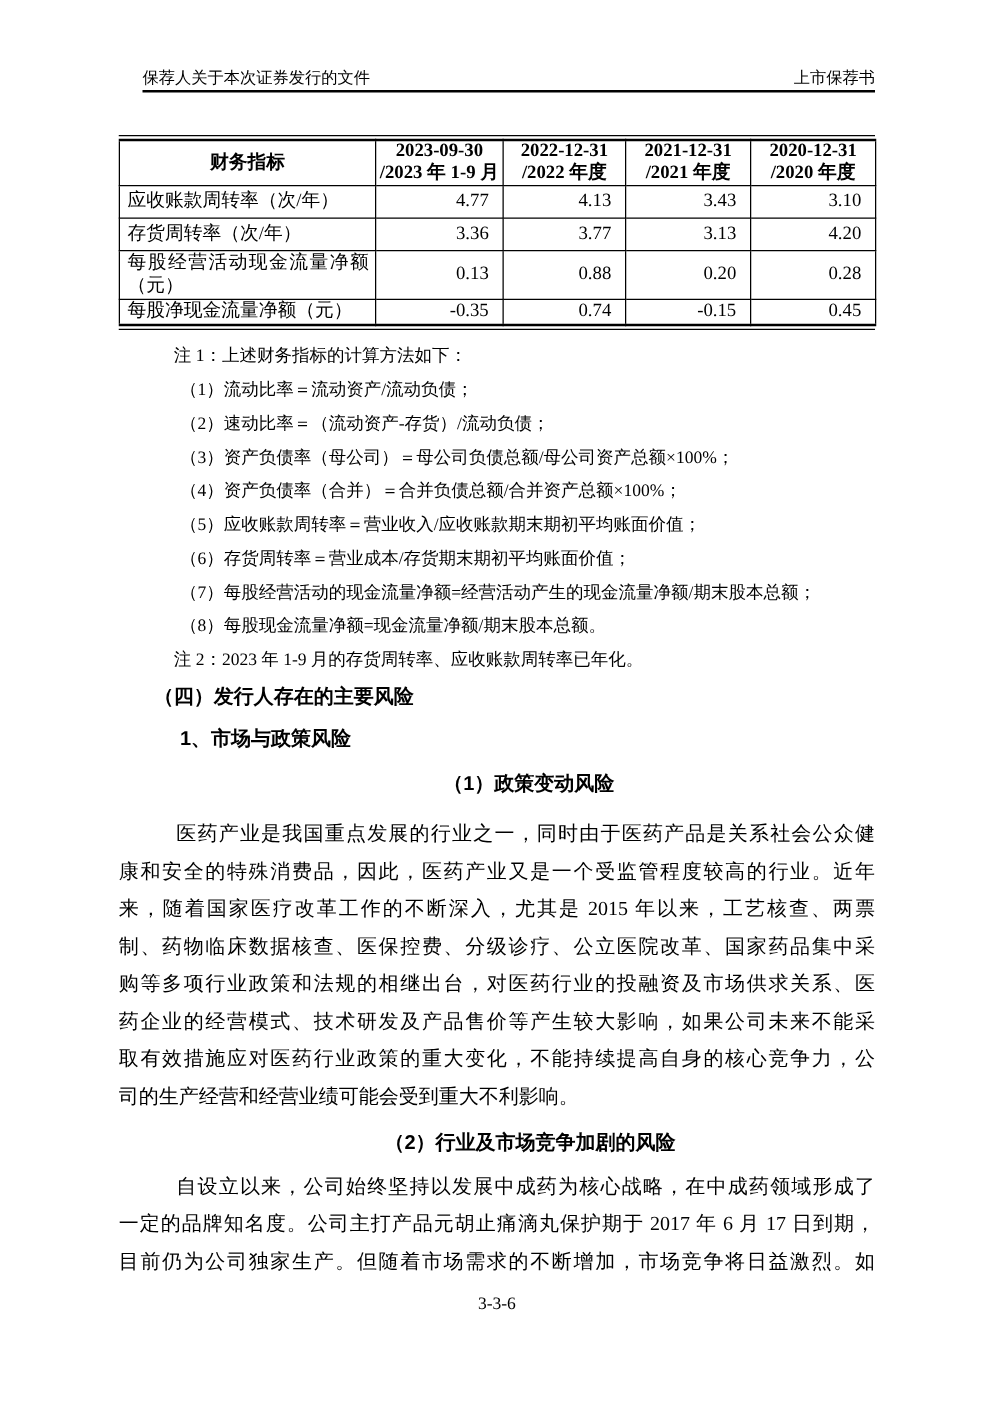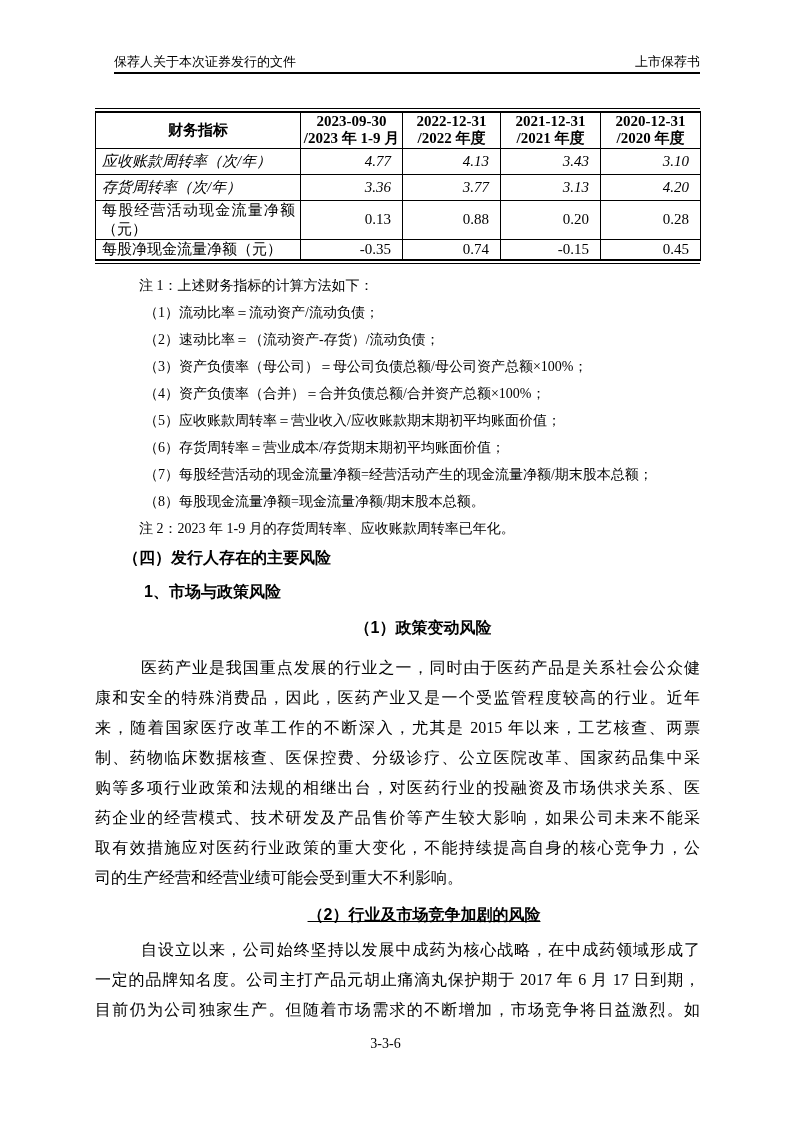--- a/index.html
+++ b/index.html
@@ -28,7 +28,7 @@
   tr.thead td { font-weight:bold; text-align:center; height:36px; line-height:17px; }
   td.lbl { text-align:left; padding-left:6px; padding-right:5px; line-height:19px; }
   td.num { text-align:right; padding-right:11px; }
-  tr.rA td { height:26px;font-style:italic; }
+  tr.rA td { height:26px; }
   tr.rB td { height:38px; }
   tr.rC td { height:21px; }
   .jline { text-align:justify; text-align-last:justify; }

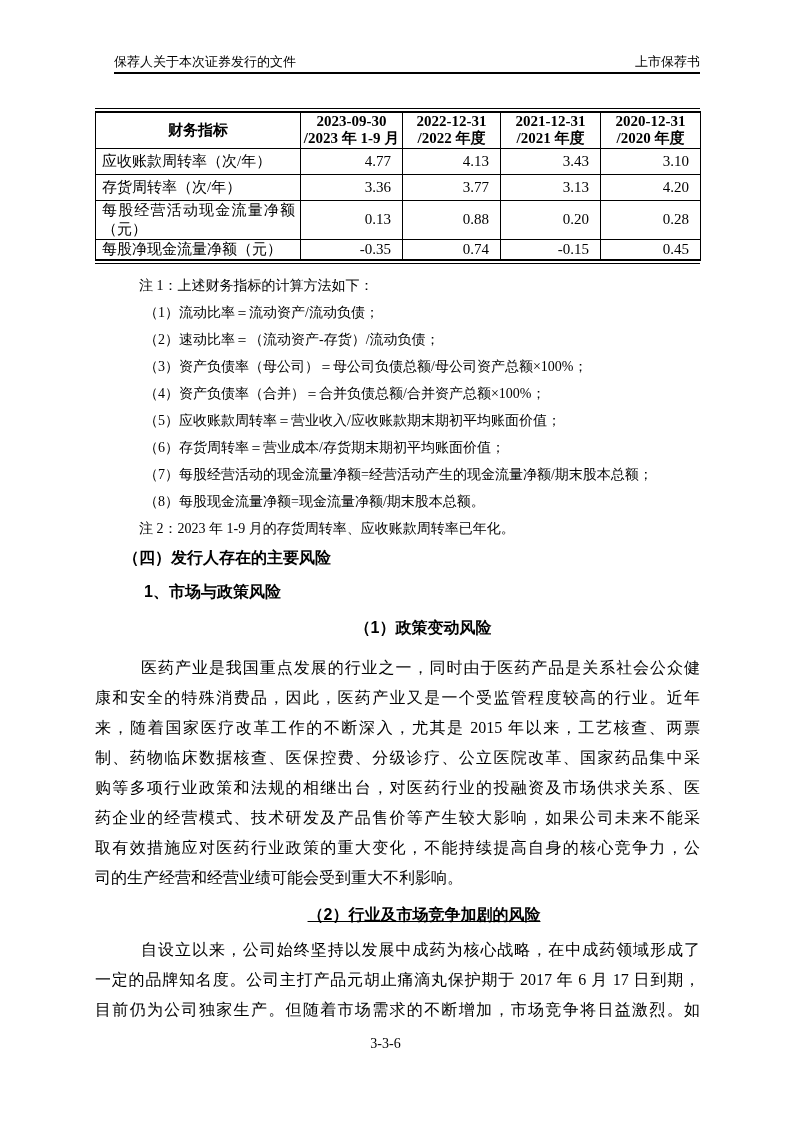--- a/index.html
+++ b/index.html
@@ -41,7 +41,7 @@
   .h1 { margin:6px 0 0 28px; }
   .h2 { margin:14px 0 0 49px; }
   .h3 { margin:16px 0 0 51px;text-align:center; }
-  .h3.b { margin:12px 0 0 53px;text-decoration:underline; }
+  .h3.b { margin:12px 0 0 53px; }
   
   .para { margin-top:15px; font-size:16px; }
   .para.p2 { margin-top:10px; }

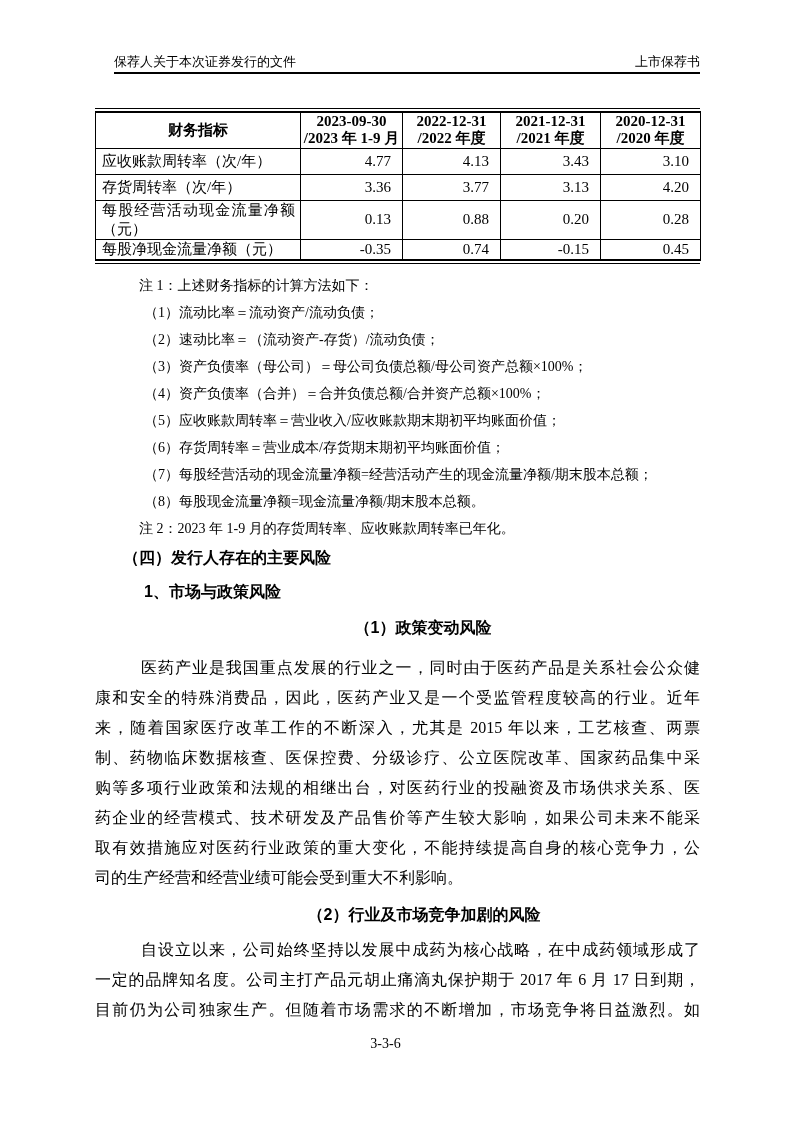--- a/index.html
+++ b/index.html
@@ -49,7 +49,7 @@
   .bl.first { text-indent:46px; }
   .bl.last { text-align-last:auto; }
   
-  .ftr { position:absolute; top:1036px; left:83px; width:605px; text-align:center; font-size:14px; }
+  .ftr { position:absolute; top:1036px; left:95px; width:605px; text-align:center; font-size:14px; }
 </style>
 </head>
 <body>

